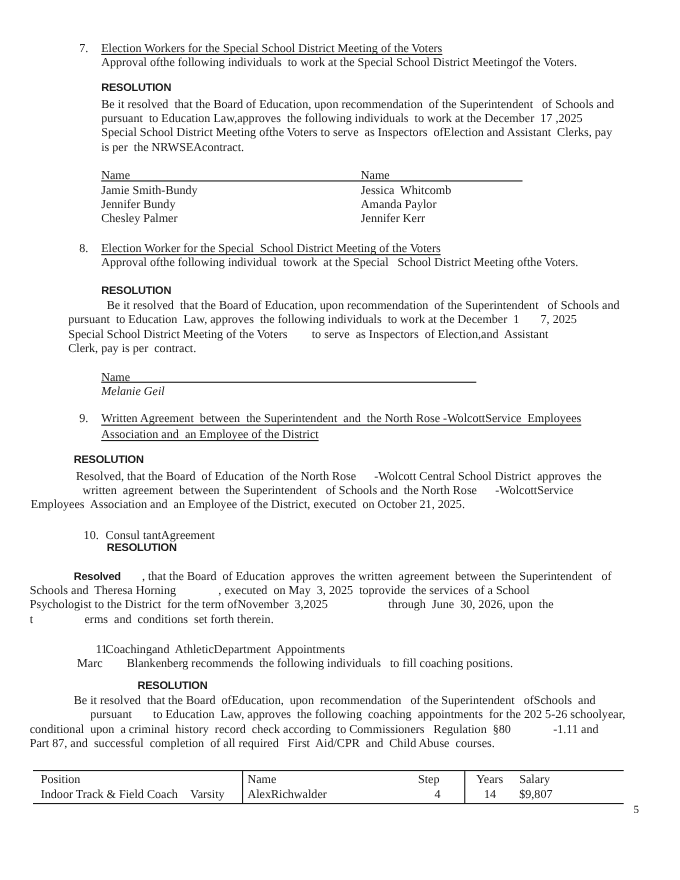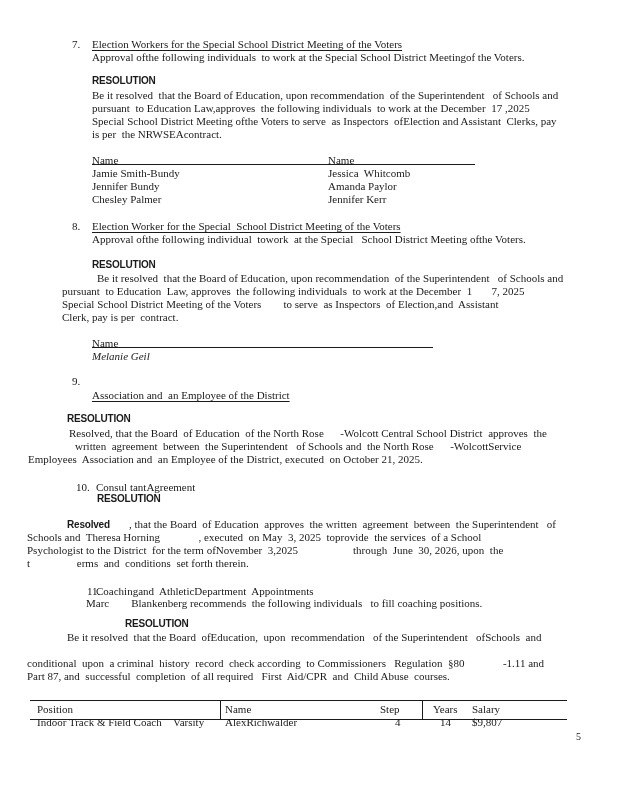--- a/index.html
+++ b/index.html
@@ -53,6 +53,7 @@
   <div class="ln" style="left:92px; top:350px;font-style:italic;">Melanie Geil</div>
 
   <div class="ln" style="left:72px; top:375px;">9.</div>
+  <div class="ln u" style="left:92px; top:375px;">Written Agreement  between  the Superintendent  and  the North Rose -WolcottService  Employees</div>
   <div class="ln u" style="left:92px; top:389px;">Association and  an Employee of the District</div>
   <div class="ln res" style="left:67px; top:413px;">RESOLUTION</div>
   <div class="ln" style="left:69px; top:427px;">Resolved, that the Board  of Education  of the North Rose      -Wolcott Central School District  approves  the</div>

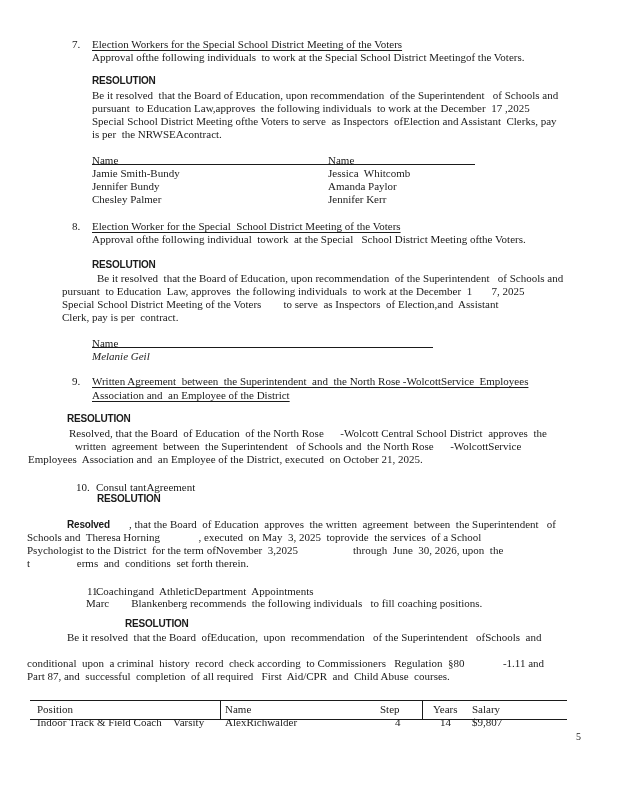--- a/index.html
+++ b/index.html
@@ -71,7 +71,7 @@
 
   <div class="ln" style="left:87px; top:585px;">11.</div>
   <div class="ln" style="left:96px; top:585px;">Coachingand  AthleticDepartment  Appointments</div>
-  <div class="ln" style="left:86px; top:597px;text-align:right;">Marc        Blankenberg recommends  the following individuals   to fill coaching positions.</div>
+  <div class="ln" style="left:70px; top:597px;text-align:right;">Marc        Blankenberg recommends  the following individuals   to fill coaching positions.</div>
   <div class="ln res" style="left:125px; top:618px;">RESOLUTION</div>
   <div class="ln" style="left:67px; top:631px;">Be it resolved  that the Board  ofEducation,  upon  recommendation   of the Superintendent   ofSchools  and</div>
   <div class="ln" style="left:27px; top:657px;">conditional  upon  a criminal  history  record  check according  to Commissioners   Regulation  §80              -1.11 and</div>

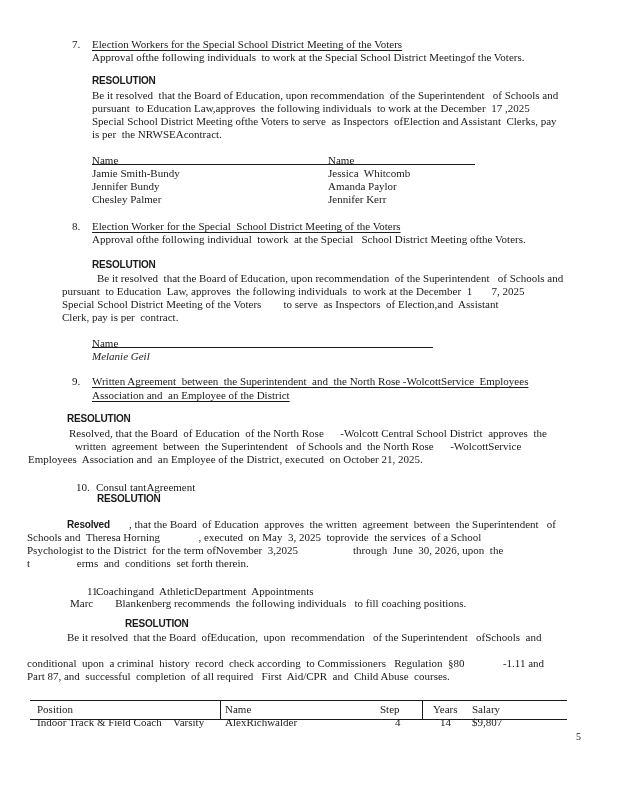--- a/index.html
+++ b/index.html
@@ -74,6 +74,7 @@
   <div class="ln" style="left:70px; top:597px;text-align:right;">Marc        Blankenberg recommends  the following individuals   to fill coaching positions.</div>
   <div class="ln res" style="left:125px; top:618px;">RESOLUTION</div>
   <div class="ln" style="left:67px; top:631px;">Be it resolved  that the Board  ofEducation,  upon  recommendation   of the Superintendent   ofSchools  and</div>
+  <div class="ln" style="left:82px; top:644px;">pursuant       to Education  Law, approves  the following  coaching  appointments  for the 202 5-26 schoolyear,</div>
   <div class="ln" style="left:27px; top:657px;">conditional  upon  a criminal  history  record  check according  to Commissioners   Regulation  §80              -1.11 and</div>
   <div class="ln" style="left:27px; top:670px;">Part 87, and  successful  completion  of all required   First  Aid/CPR  and  Child Abuse  courses.</div>
 

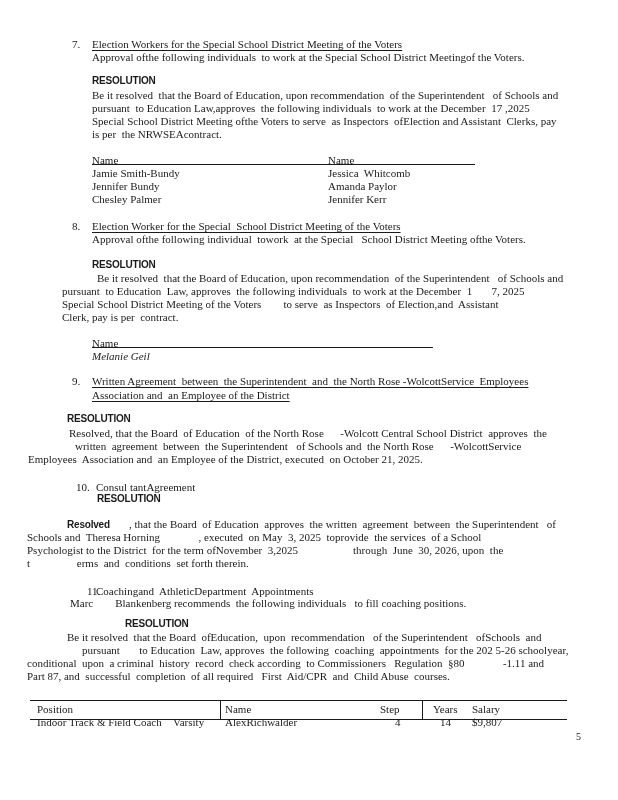--- a/index.html
+++ b/index.html
@@ -78,7 +78,7 @@
   <div class="ln" style="left:27px; top:657px;">conditional  upon  a criminal  history  record  check according  to Commissioners   Regulation  §80              -1.11 and</div>
   <div class="ln" style="left:27px; top:670px;">Part 87, and  successful  completion  of all required   First  Aid/CPR  and  Child Abuse  courses.</div>
 
-  <div class="tbl" style="left:30px; top:700px; width:537px; height:20px;">
+  <div class="tbl" style="left:30px; top:700px; width:537px; height:31px;">
     <div class="vline" style="left:190px;"></div>
     <div class="vline" style="left:392px;"></div>
     <div class="ln" style="left:7px; top:2px;">Position</div>

